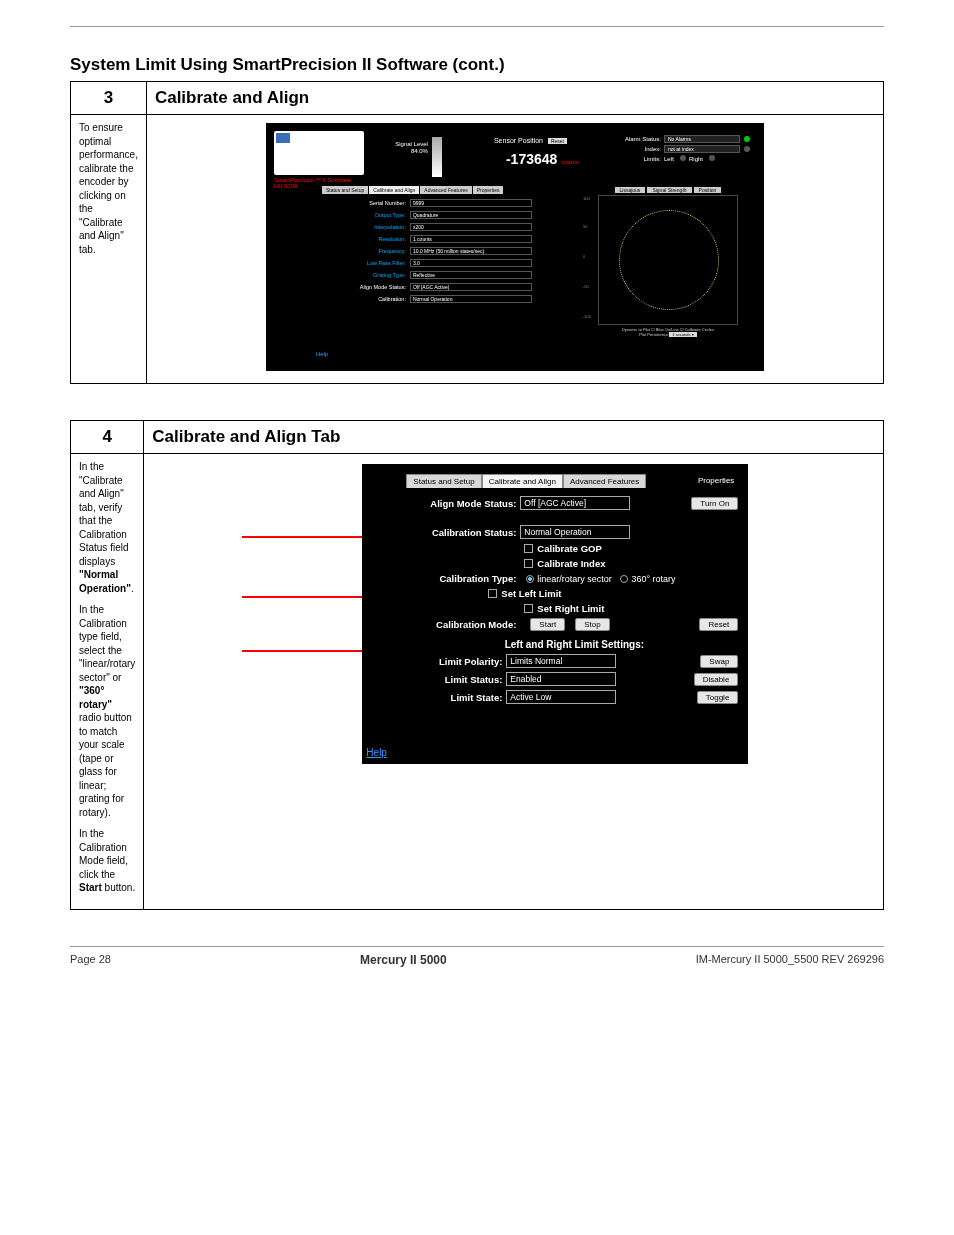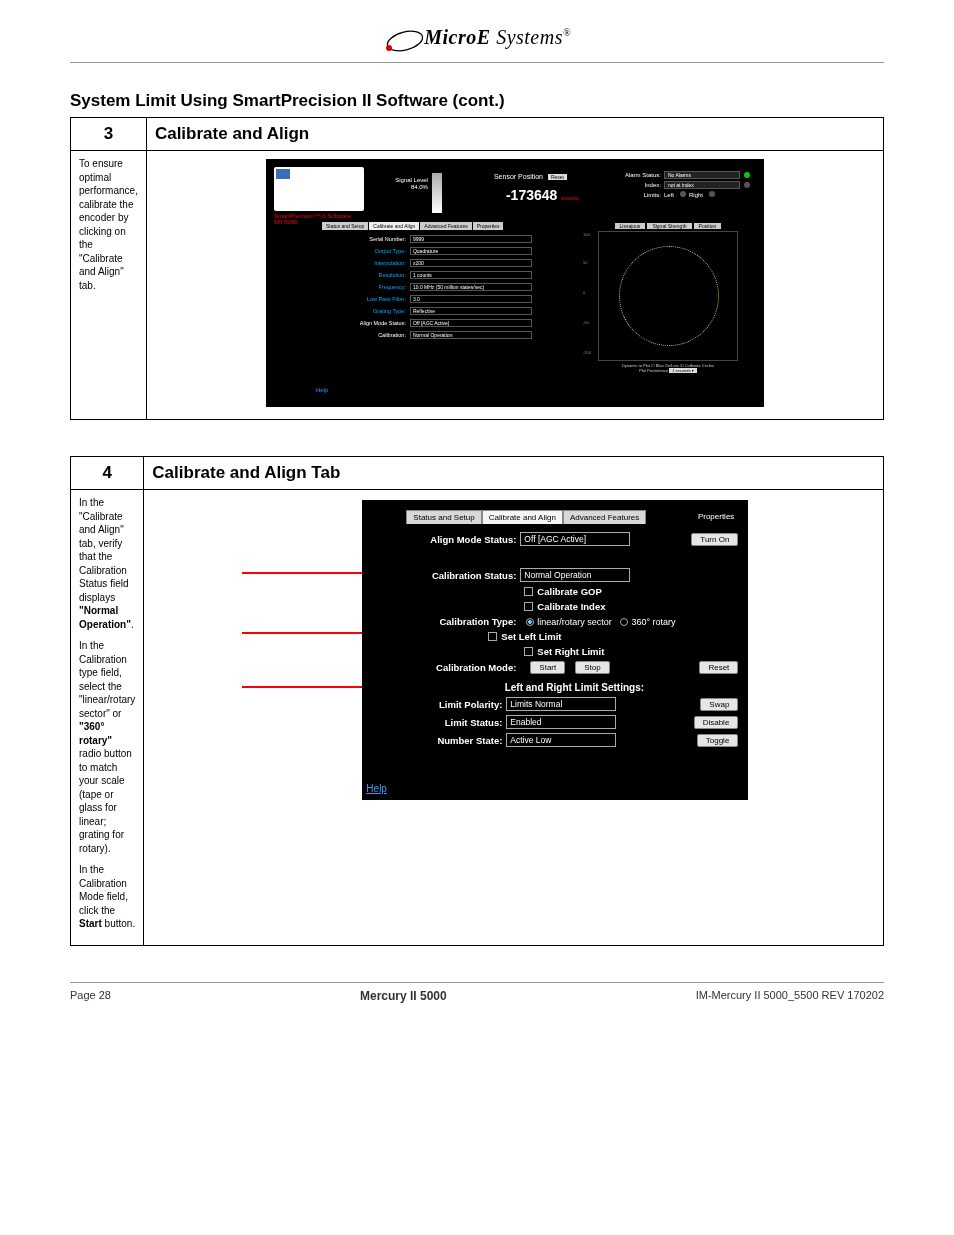--- a/index.html
+++ b/index.html
@@ -155,15 +155,6 @@
 
 <div class="page">
 
-  <div class="logo-row">
-    <span class="logo">
-      <svg class="logo-swoosh" viewBox="0 0 44 30">
-        <ellipse cx="22" cy="15" rx="18" ry="9" fill="none" stroke="#000" stroke-width="1.3" transform="rotate(-15 22 15)"></ellipse>
-        <circle cx="6" cy="22" r="3" fill="#d00"></circle>
-      </svg>
-      <span class="logo-brand"><b>MicroE</b><span> Systems</span><span class="logo-reg">®</span></span>
-    </span>
-  </div>
   <hr class="hr-top">
 
   <div class="sideheading">System Limit Using SmartPrecision II Software (cont.)</div>

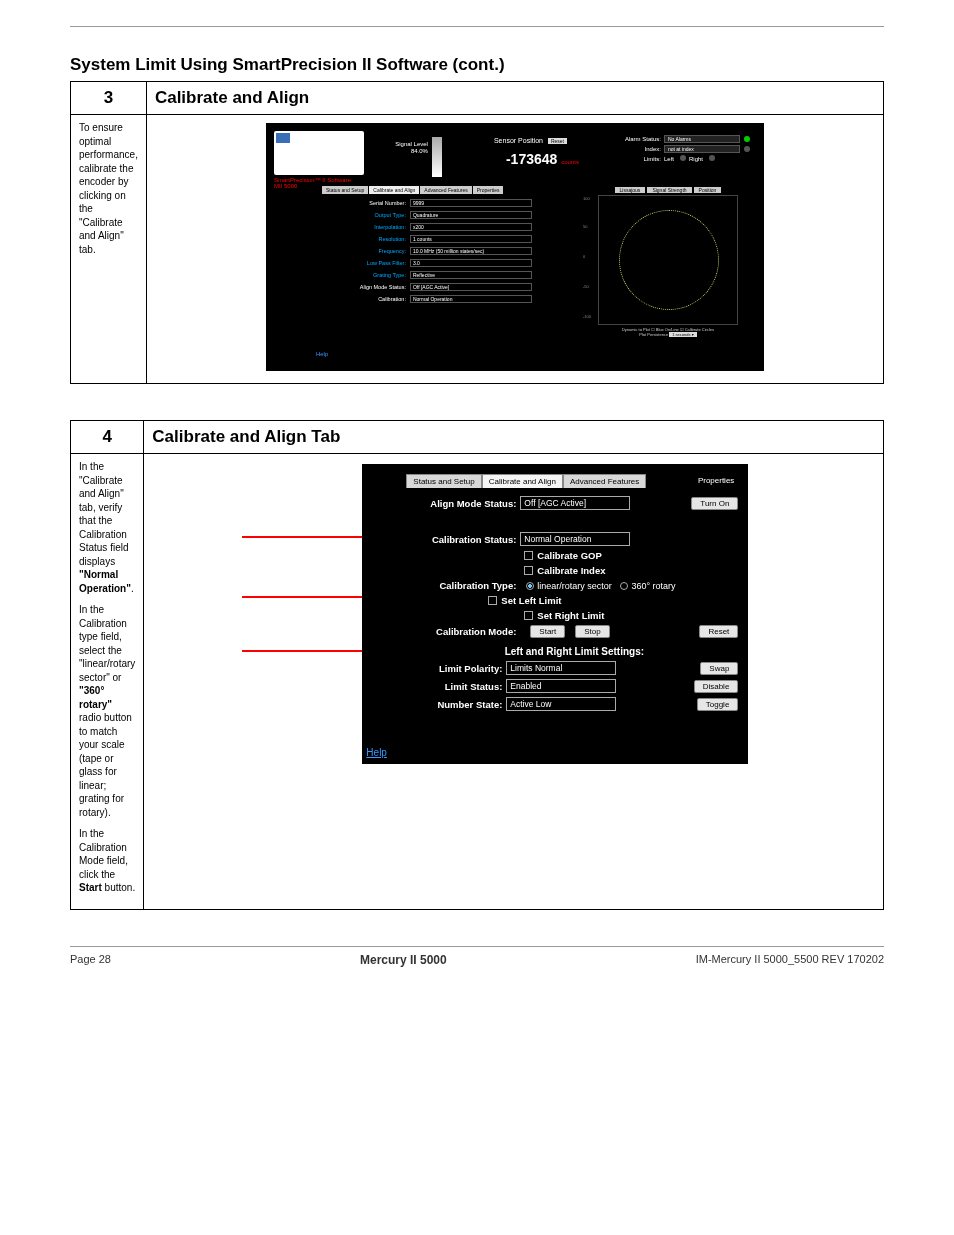--- a/index.html
+++ b/index.html
@@ -313,7 +313,7 @@
               </div>
             </div>
 
-            <div class="sec" style="top:68px;">
+            <div class="sec" style="top:61px;">
               <div class="line">
                 <span class="ll">Calibration Status:</span>
                 <span class="vfield">Normal Operation</span>

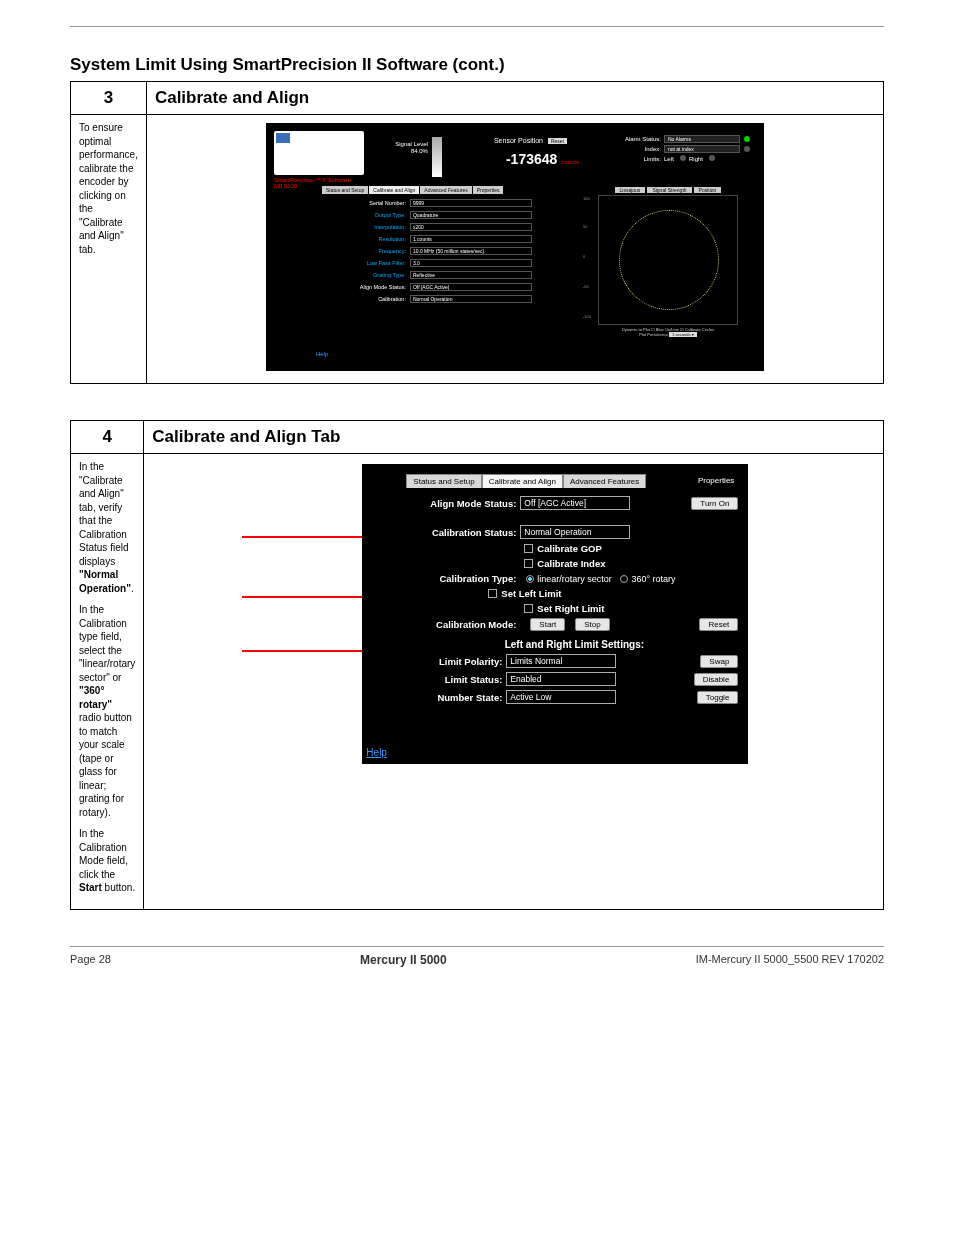--- a/index.html
+++ b/index.html
@@ -362,7 +362,7 @@
                 <span class="btn2">Disable</span>
               </div>
               <div class="line">
-                <span class="ll" style="flex-basis:96px;">Number State:</span>
+                <span class="ll" style="flex-basis:96px;">Limit State:</span>
                 <span class="vfield">Active Low</span>
                 <span class="btn2">Toggle</span>
               </div>

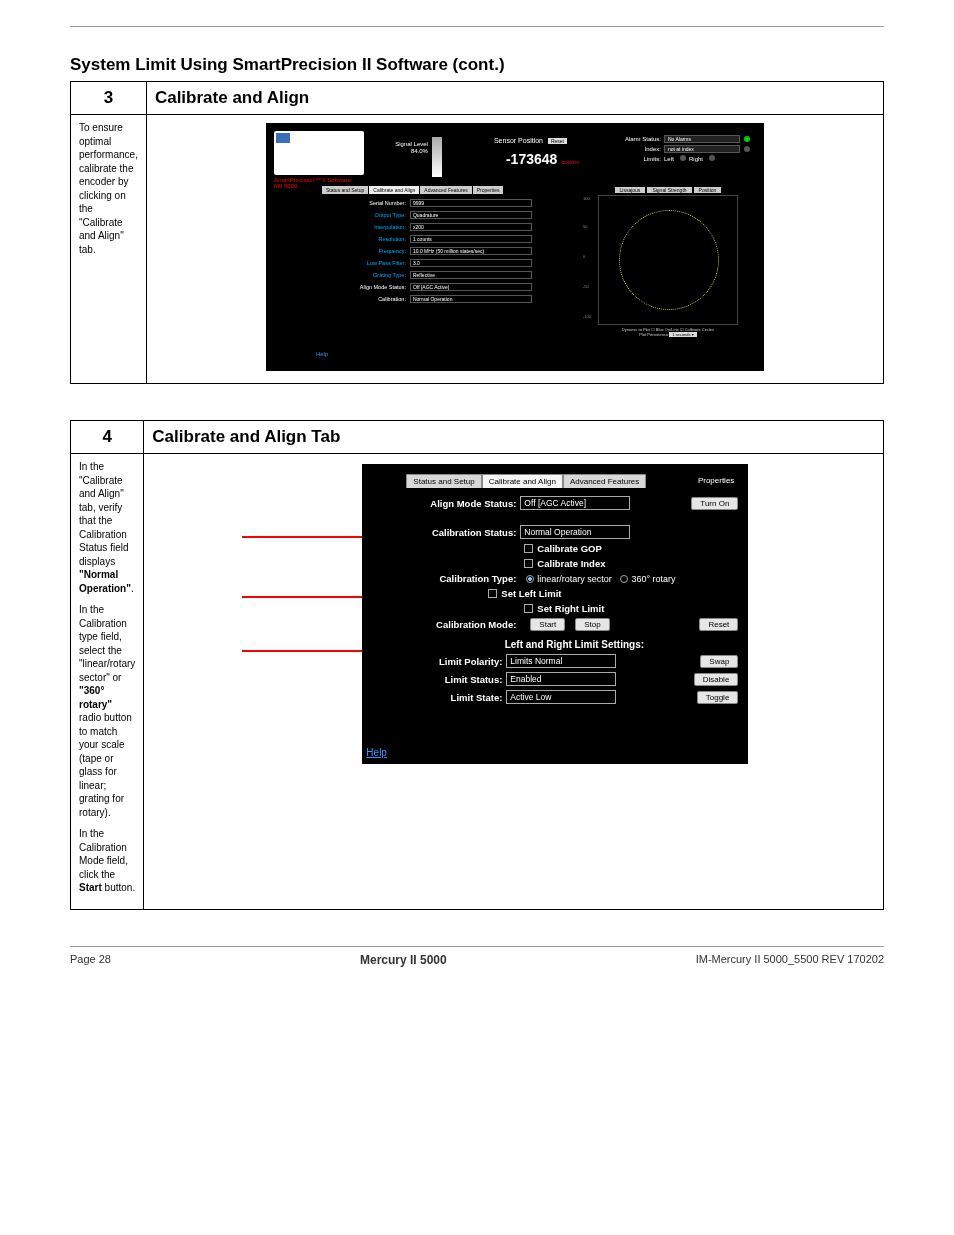--- a/index.html
+++ b/index.html
@@ -382,7 +382,7 @@
     <div class="mid">
       <div class="t">Mercury II 5000</div>
     </div>
-    <div>IM-Mercury II 5000_5500 REV 170202</div>
+    <div>IM-Mercury II 5000_5500 REV 269296</div>
   </div>
 </div>
 

